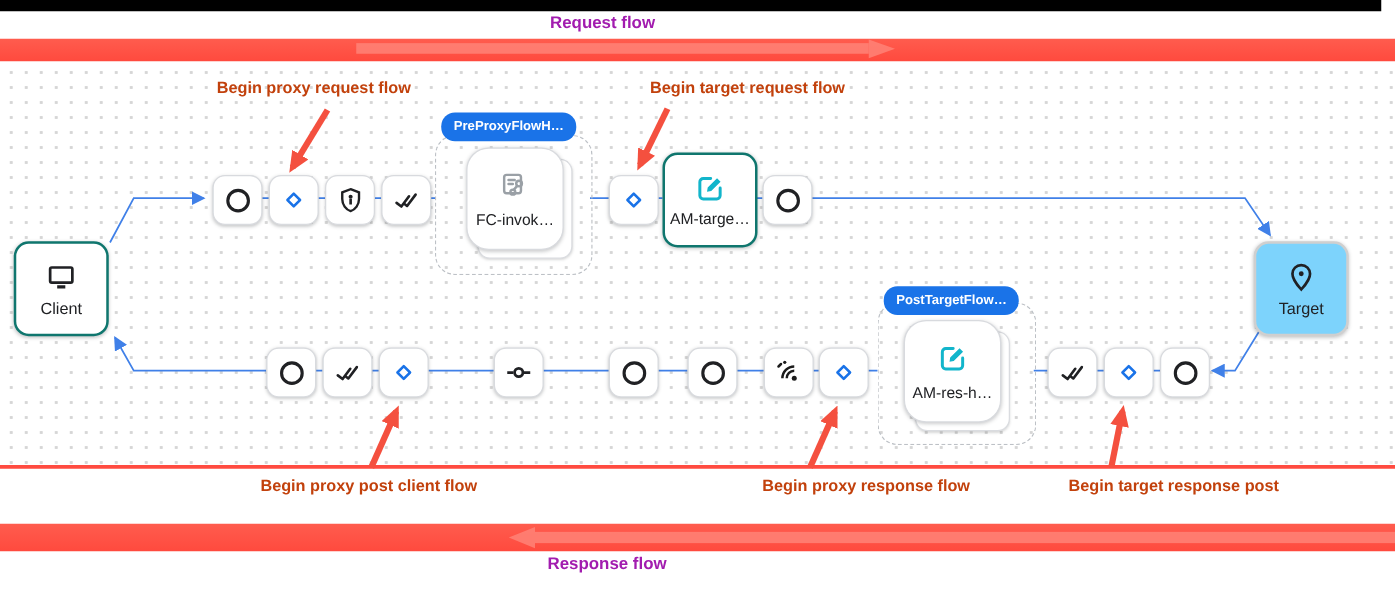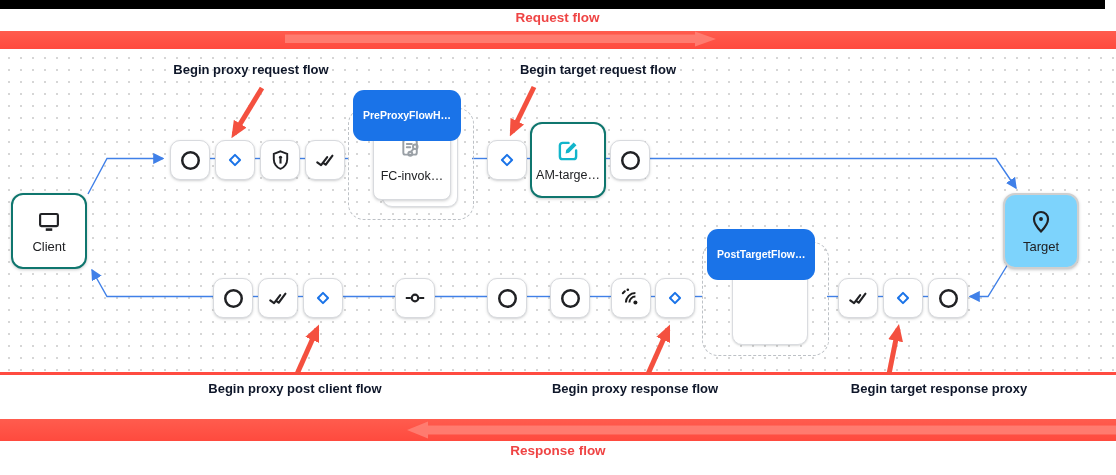--- a/index.html
+++ b/index.html
@@ -15,7 +15,7 @@
   .red-bar.bottom{top:419px;height:22px;}
   .red-bar svg{position:absolute;left:0;top:0;display:block;}
   
-  .flow-label{position:absolute;font-weight:bold;font-size:13.5px;color:#ef4444;text-align:center;}
+  .flow-label{position:absolute;font-weight:bold;font-size:13.5px;color:#a21caf;text-align:left;}
   .flow-label.request{left:440px;top:10px;width:235px;}
   .flow-label.response{left:438px;top:443px;width:240px;}
   

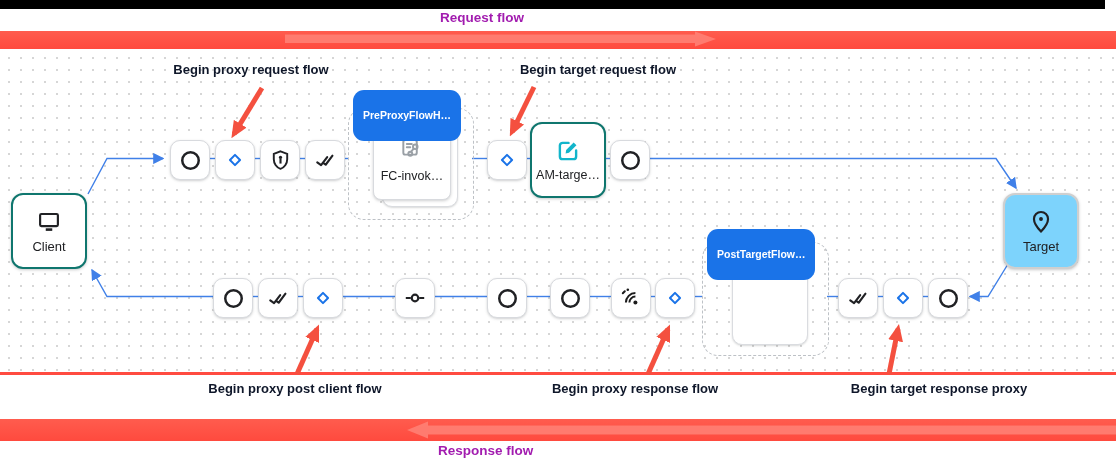--- a/index.html
+++ b/index.html
@@ -26,7 +26,7 @@
     border-bottom:3px solid #ff4b40;box-sizing:content-box;
   }
   
-  .ann-label{position:absolute;font-weight:bold;font-size:13px;color:#0f172a;text-align:center;z-index:4;}
+  .ann-label{position:absolute;font-weight:bold;font-size:13px;color:#c2410c;text-align:center;z-index:4;}
   
   .layer{position:absolute;left:0;top:0;width:1116px;height:475px;pointer-events:none;}
   .layer.connectors{z-index:1;}

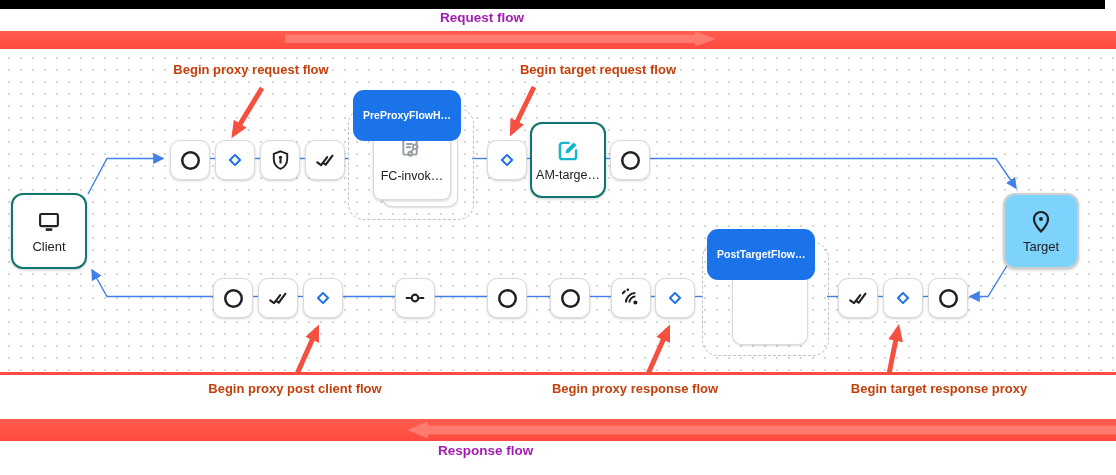--- a/index.html
+++ b/index.html
@@ -53,7 +53,7 @@
   }
   .badge{
     position:absolute;z-index:3;background:#1a73e8;color:#fff;font-weight:bold;font-size:10.5px;
-    padding:20px 10px;border-radius:11px;line-height:1;white-space:nowrap;
+    padding:6px 10px;border-radius:11px;line-height:1;white-space:nowrap;
   }
   .card-back{
     position:absolute;background:#fff;border:1px solid #dadce0;border-radius:10px;

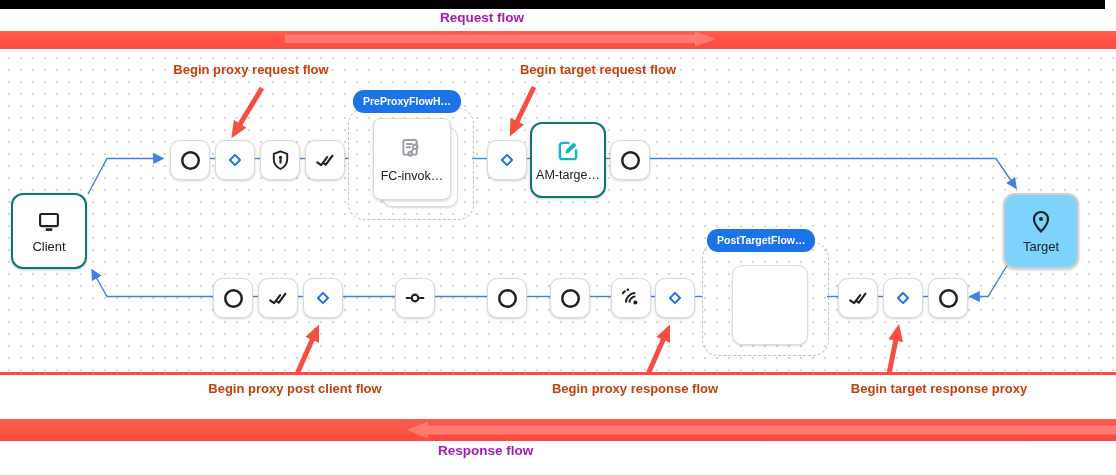--- a/index.html
+++ b/index.html
@@ -60,7 +60,7 @@
     box-shadow:0 1px 2px rgba(60,64,67,.2);z-index:2;
   }
   .card{
-    position:absolute;background:#fff;border:1px solid #d8dade;border-radius:8px;
+    position:absolute;background:#fff;border:1px solid #d8dade;border-radius:18px;
     box-shadow:0 1px 3px rgba(60,64,67,.25);z-index:2;
     display:flex;flex-direction:column;align-items:center;justify-content:center;gap:8px;
     font-size:12.5px;color:#202124;

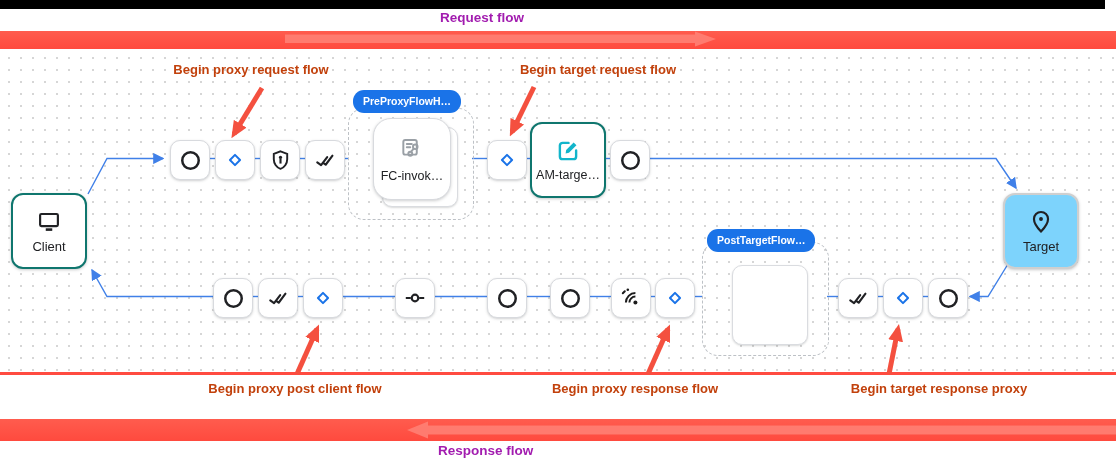--- a/index.html
+++ b/index.html
@@ -268,6 +268,13 @@
   <div class="group" style="left:702px;top:242px;width:125px;height:112px;"></div>
   <div class="badge" style="left:707px;top:229px;">PostTargetFlow…</div>
   <div class="card-back" style="left:732px;top:265px;width:74px;height:78px;"></div>
+  <div class="card" style="left:723px;top:256px;width:76px;height:80px;">
+    <svg width="26" height="26" viewBox="0 0 24 24">
+      <path d="M12.5 4.5H7a2.5 2.5 0 0 0-2.5 2.5v10A2.5 2.5 0 0 0 7 19.5h10a2.5 2.5 0 0 0 2.5-2.5v-5.5" fill="none" stroke="#12b5cb" stroke-width="2.2" stroke-linecap="round"></path>
+      <path d="M10.3 11.1l6.9-6.9 2.6 2.6-6.9 6.9-3.1.5.5-3.1z" fill="#12b5cb"></path>
+    </svg>
+    <span class="lbl">AM-res-h…</span>
+  </div>
 
   <svg class="layer annotations" viewBox="0 0 1116 475">
     <g stroke="#f4503f" stroke-width="5" fill="none">

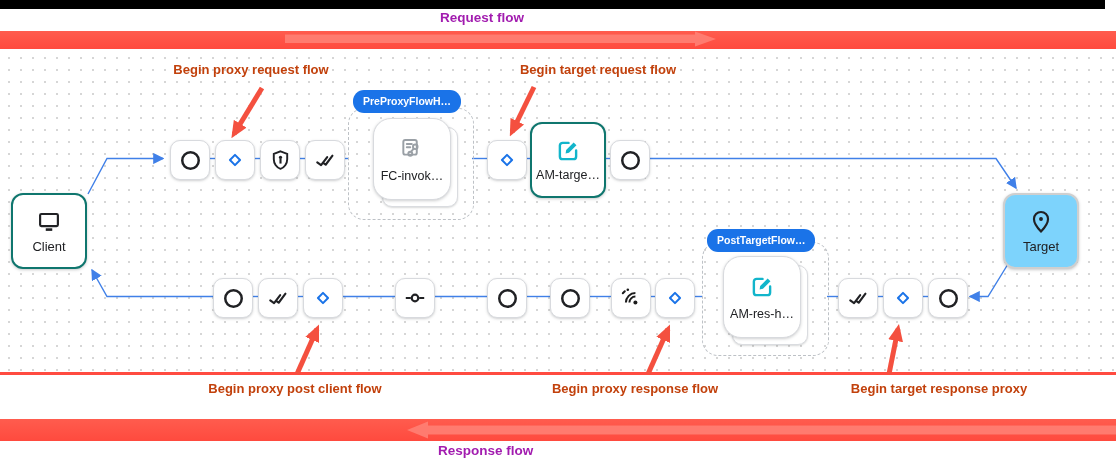--- a/index.html
+++ b/index.html
@@ -289,7 +289,7 @@
   <div class="ann-label" style="left:131px;top:62px;width:240px;">Begin proxy request flow</div>
   <div class="ann-label" style="left:478px;top:62px;width:240px;">Begin target request flow</div>
   <div class="ann-label" style="left:165px;top:381px;width:260px;">Begin proxy post client flow</div>
-  <div class="ann-label" style="left:515px;top:381px;width:240px;">Begin proxy response flow</div>
+  <div class="ann-label" style="left:536px;top:381px;width:240px;text-align:right;">Begin proxy response flow</div>
   <div class="ann-label" style="left:819px;top:381px;width:240px;">Begin target response proxy</div>
 
   <div class="red-bar bottom">

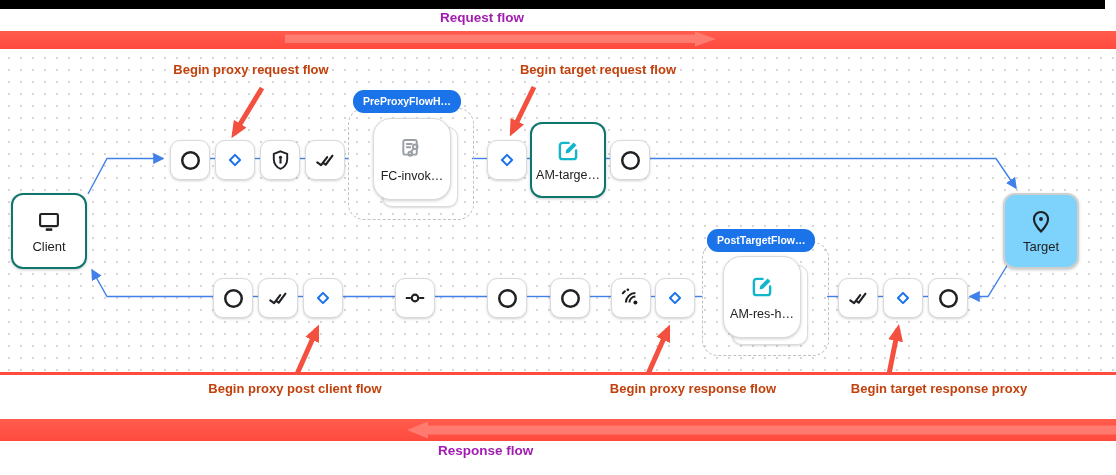--- a/index.html
+++ b/index.html
@@ -290,7 +290,7 @@
   <div class="ann-label" style="left:478px;top:62px;width:240px;">Begin target request flow</div>
   <div class="ann-label" style="left:165px;top:381px;width:260px;">Begin proxy post client flow</div>
   <div class="ann-label" style="left:536px;top:381px;width:240px;text-align:right;">Begin proxy response flow</div>
-  <div class="ann-label" style="left:819px;top:381px;width:240px;">Begin target response proxy</div>
+  <div class="ann-label" style="left:819px;top:381px;width:240px;">Begin target response post</div>
 
   <div class="red-bar bottom">
     <svg width="1116" height="22">

